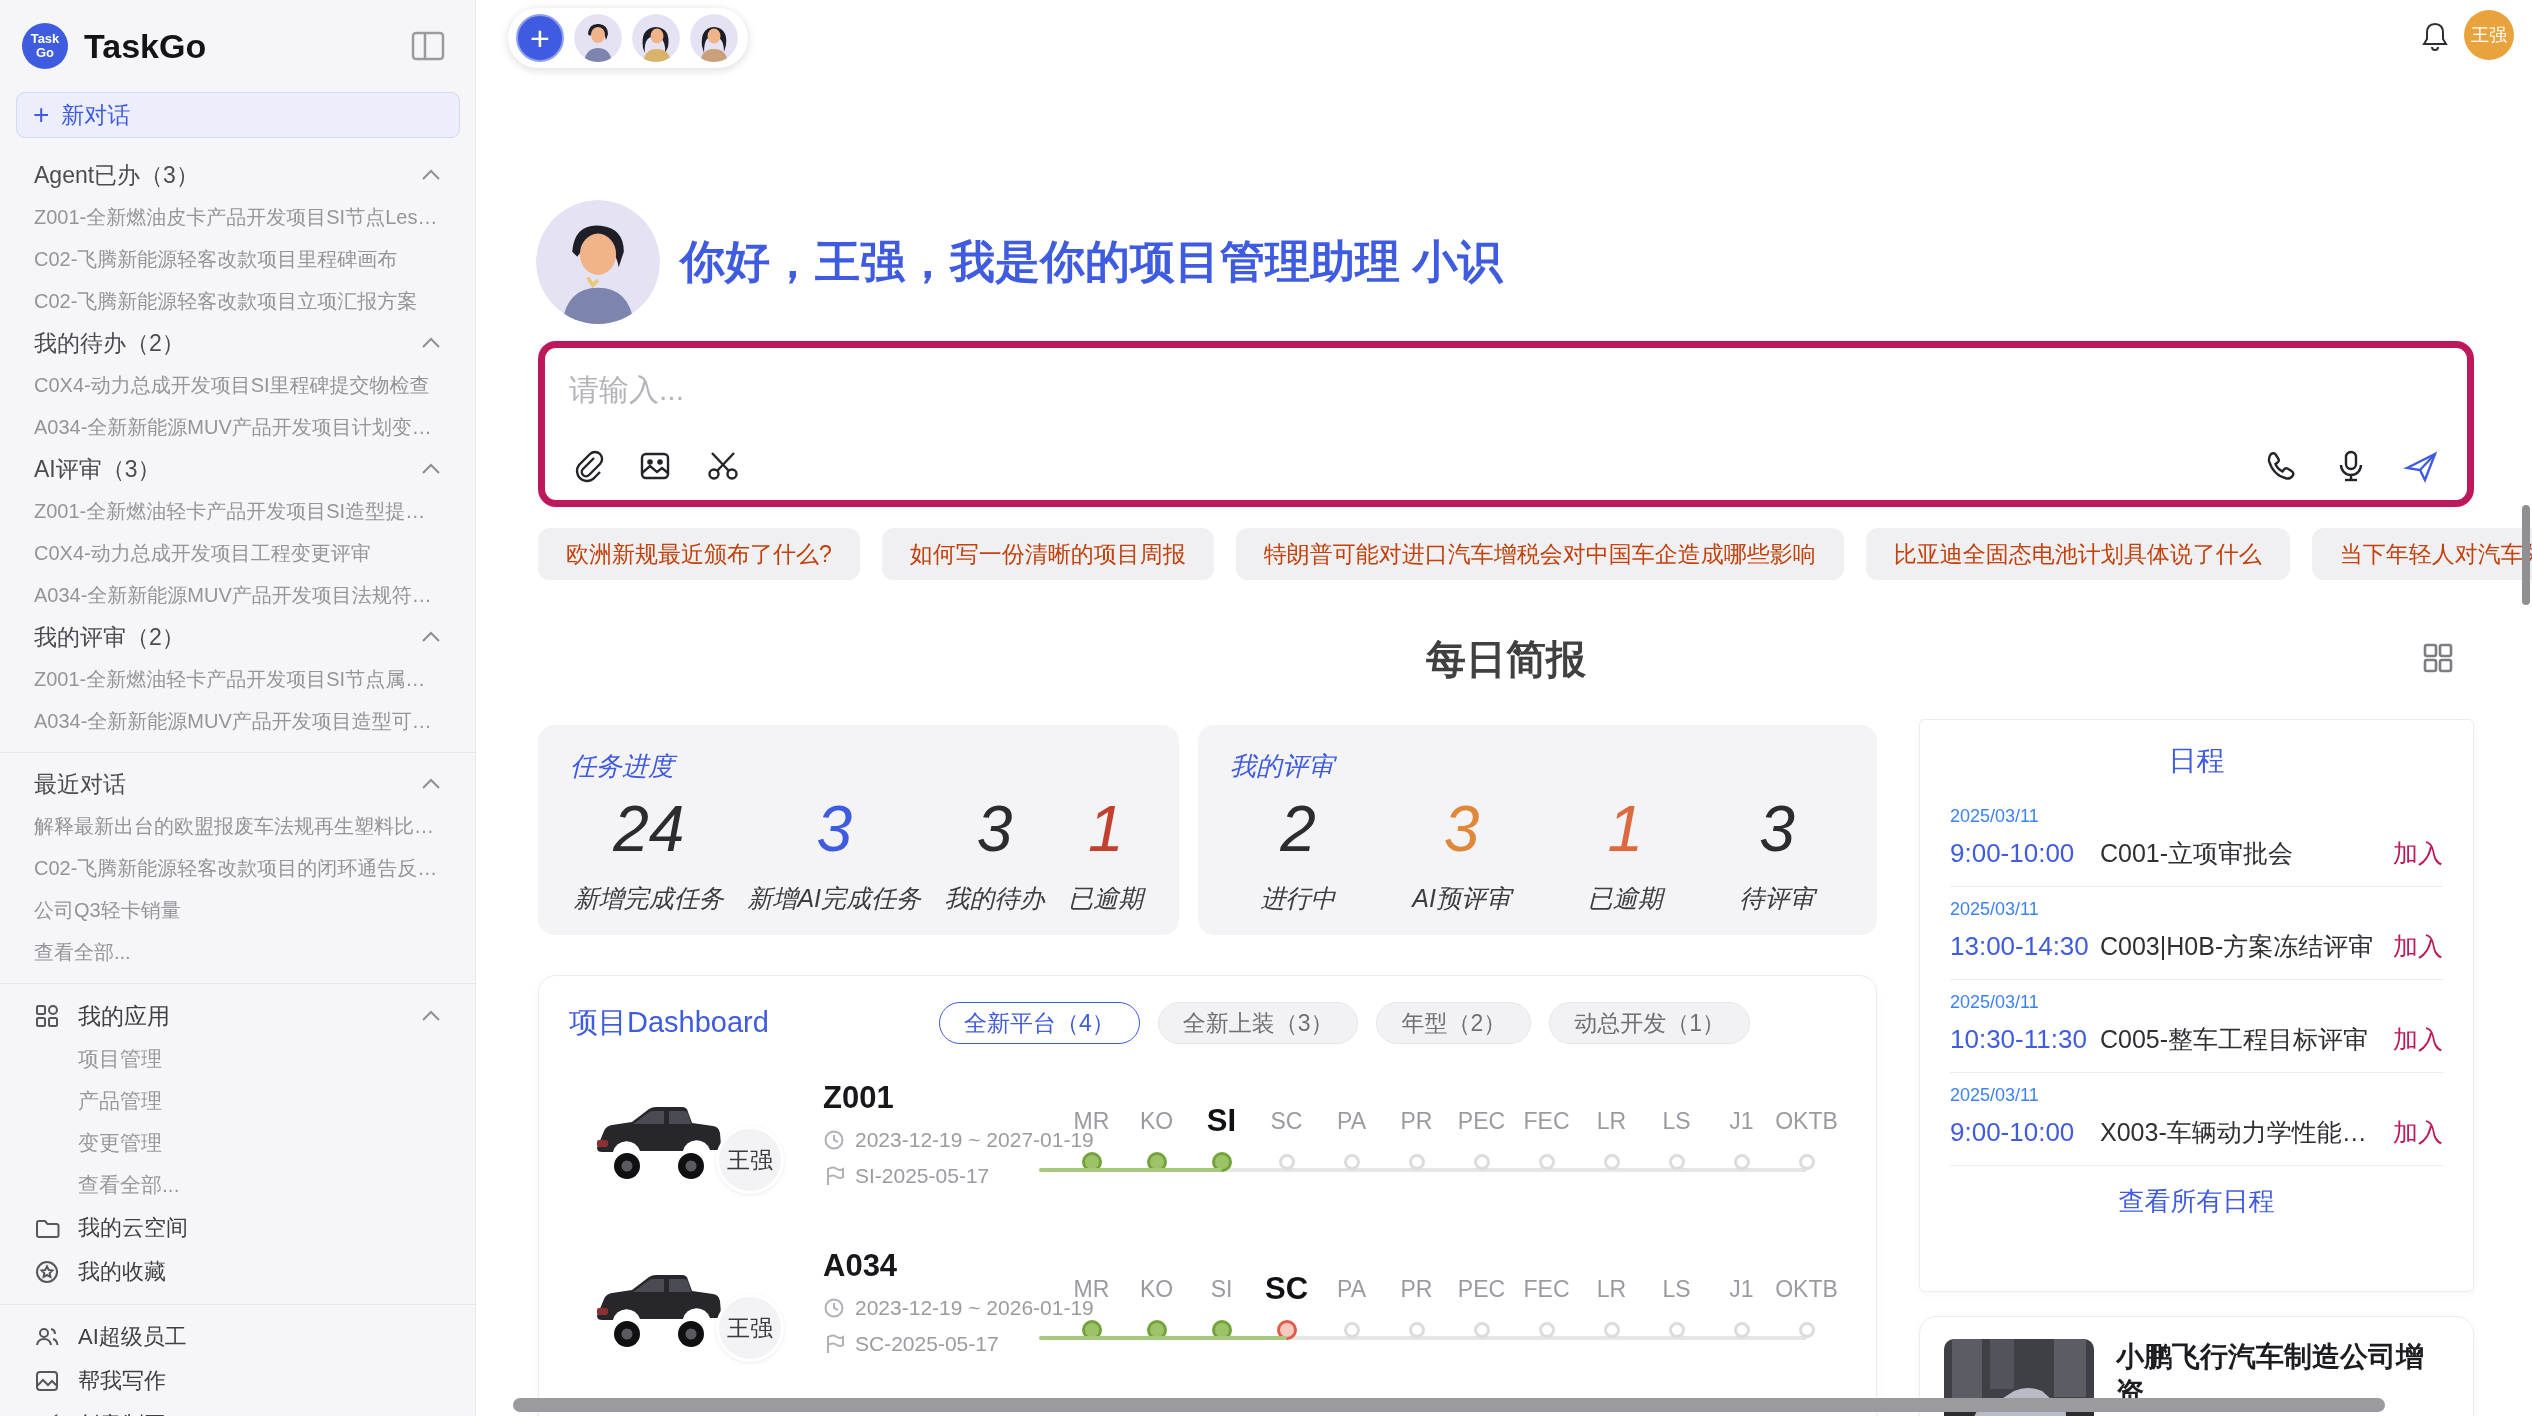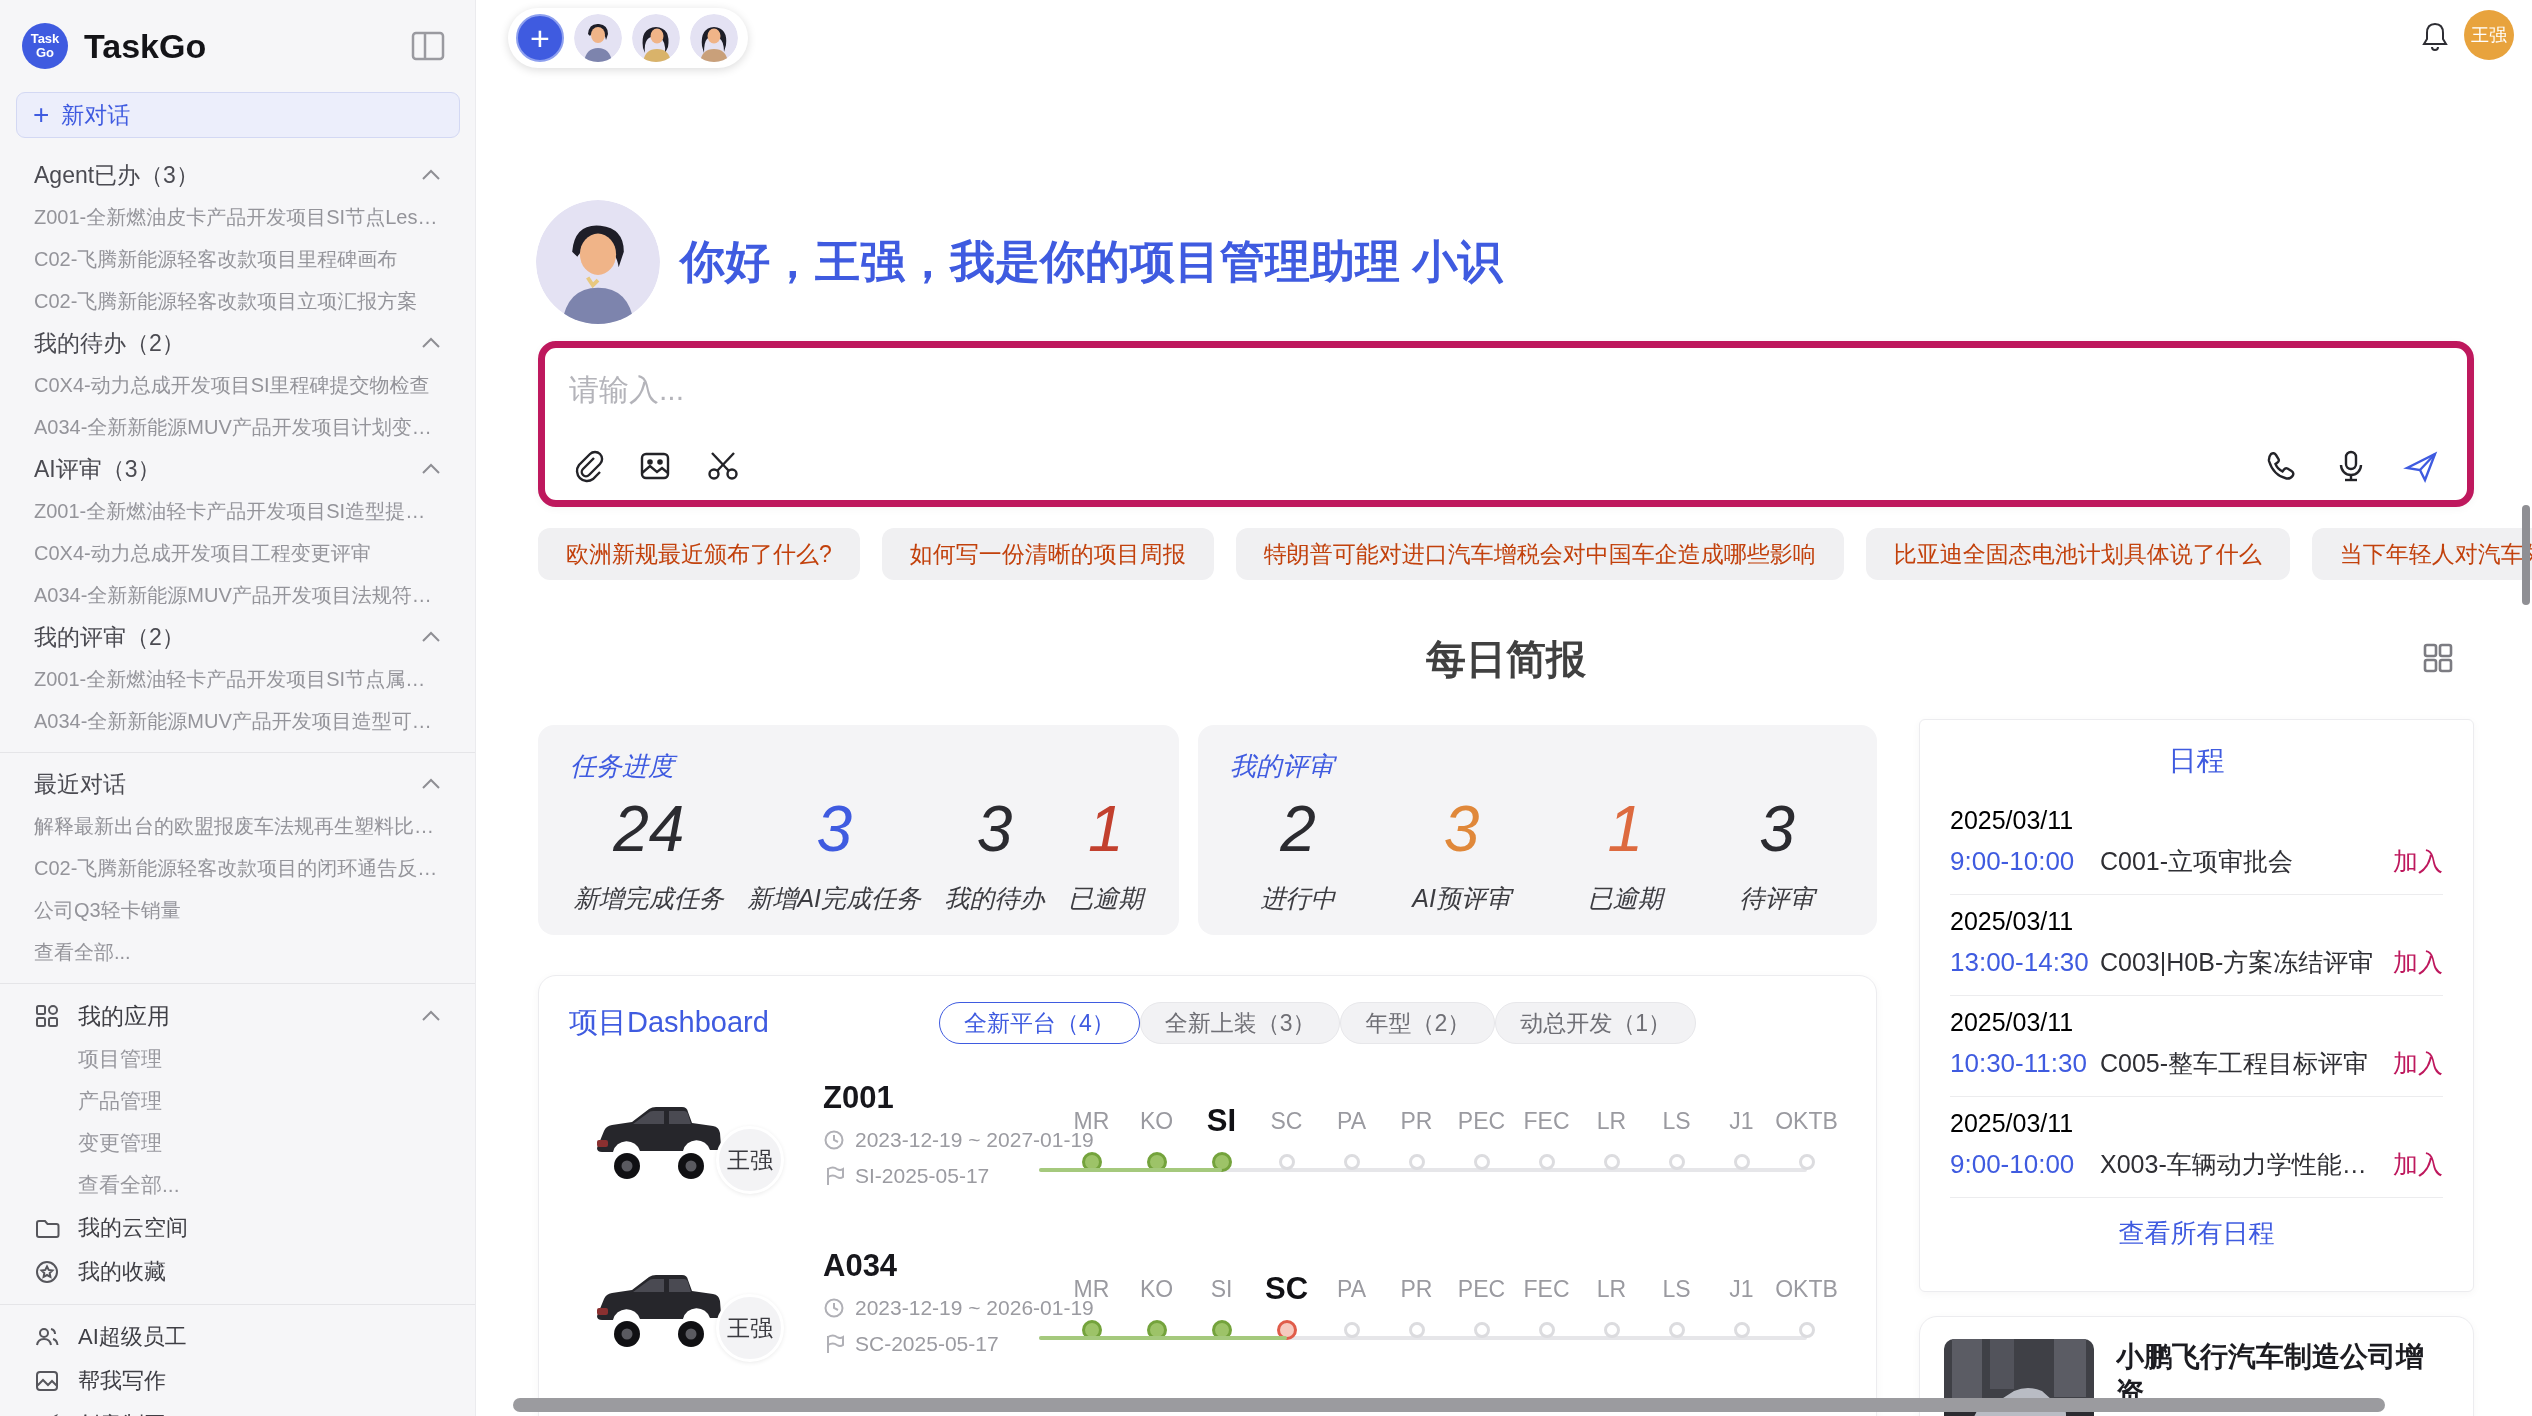--- a/index.html
+++ b/index.html
@@ -134,7 +134,7 @@
     box-shadow:0 2px 8px rgba(0,0,0,.04); padding:22px 30px 0; }
   .sched-title { text-align:center; font-size:28px; color:#3f5be0; margin-bottom:14px; }
   .sch-item { padding:12px 0 16px; }
-  .sch-date { font-size:25px; color:#000000; }
+  .sch-date { font-size:18px; color:#3b82f6; }
   .sch-row { display:flex; align-items:center; margin-top:10px; }
   .sch-time { width:150px; font-size:26px; color:#3f5be0; }
   .sch-name { flex:1; font-size:25px; color:#2f2f34; white-space:nowrap; overflow:hidden;

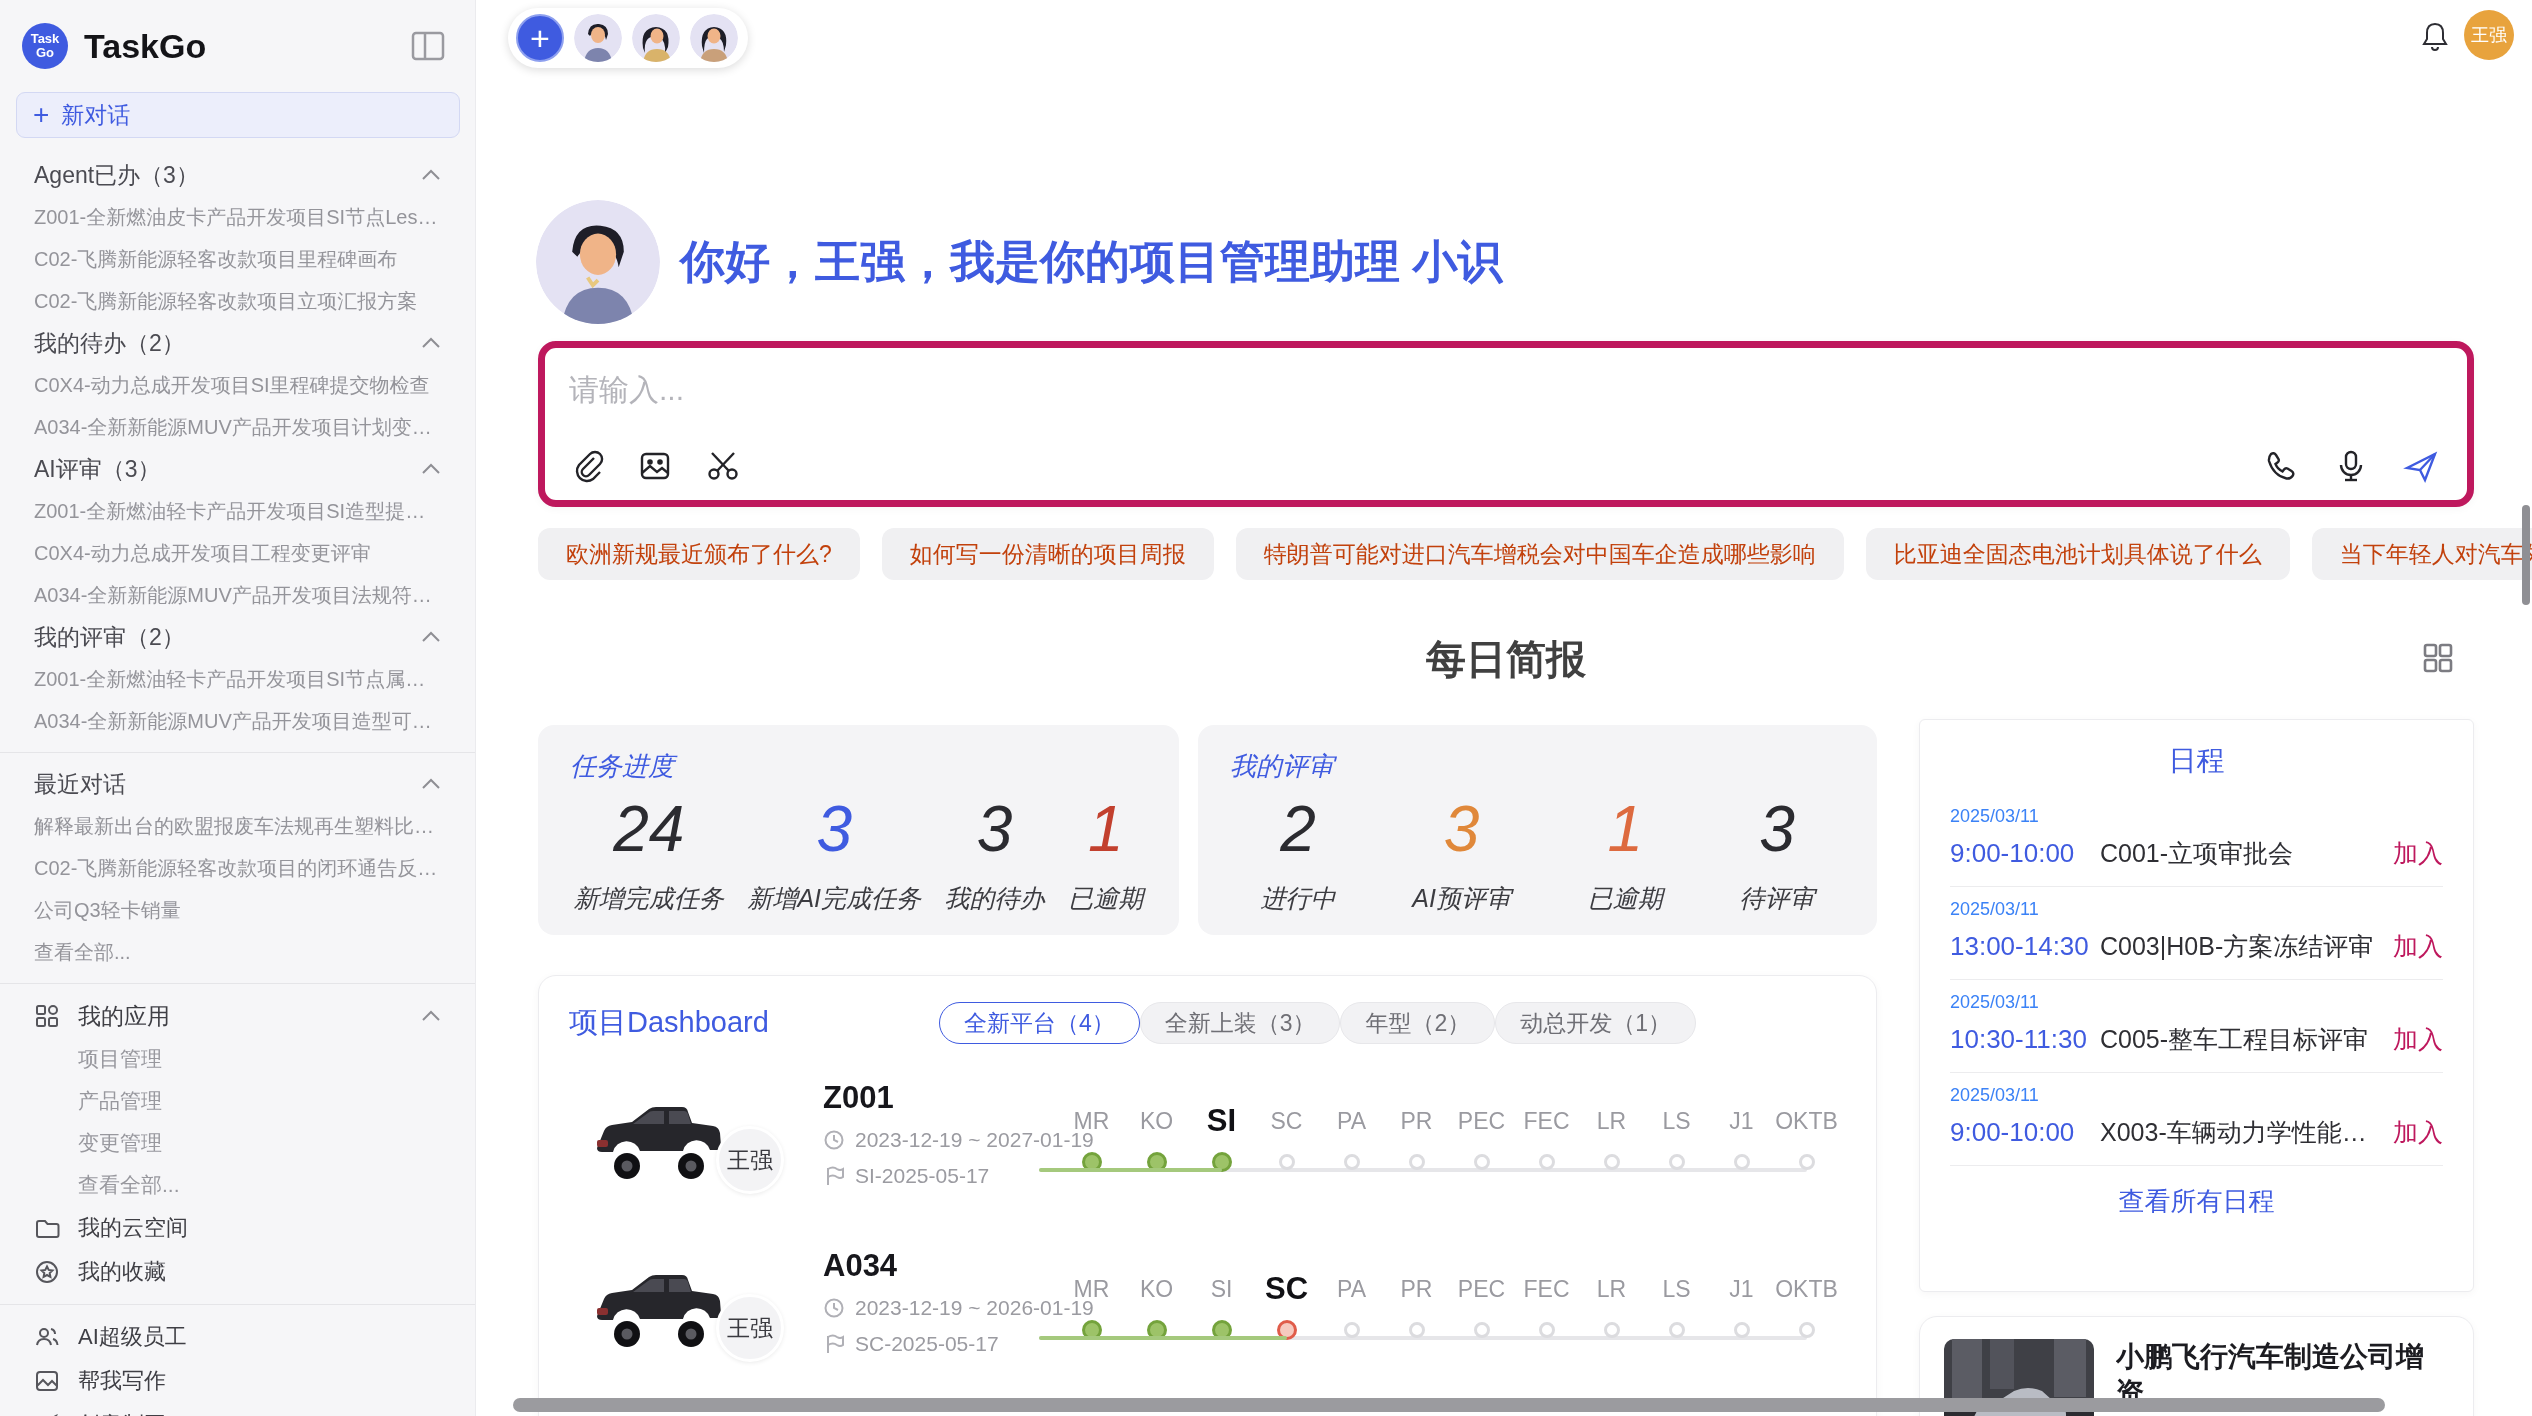--- a/index.html
+++ b/index.html
@@ -99,7 +99,7 @@
     box-shadow:0 2px 8px rgba(0,0,0,.04); overflow:hidden; }
   .dash-head { display:flex; align-items:center; padding:26px 30px 0; }
   .dash-title { font-size:29px; color:#3f5be0; }
-  .dash-tabs { display:flex; margin-left:170px; }
+  .dash-tabs { display:flex; gap:18px; margin-left:170px; }
   .dtab { height:42px; line-height:40px; padding:0 24px; border-radius:21px; font-size:23px;
     background:#f2f2f4; border:1px solid #e7e7ea; color:#6f6f75; cursor:pointer;
     white-space:nowrap; }

